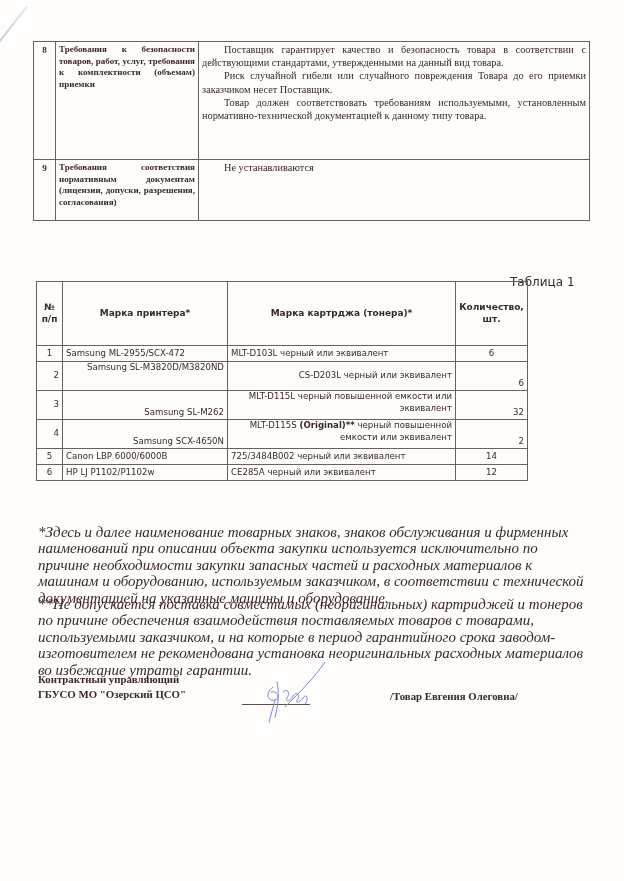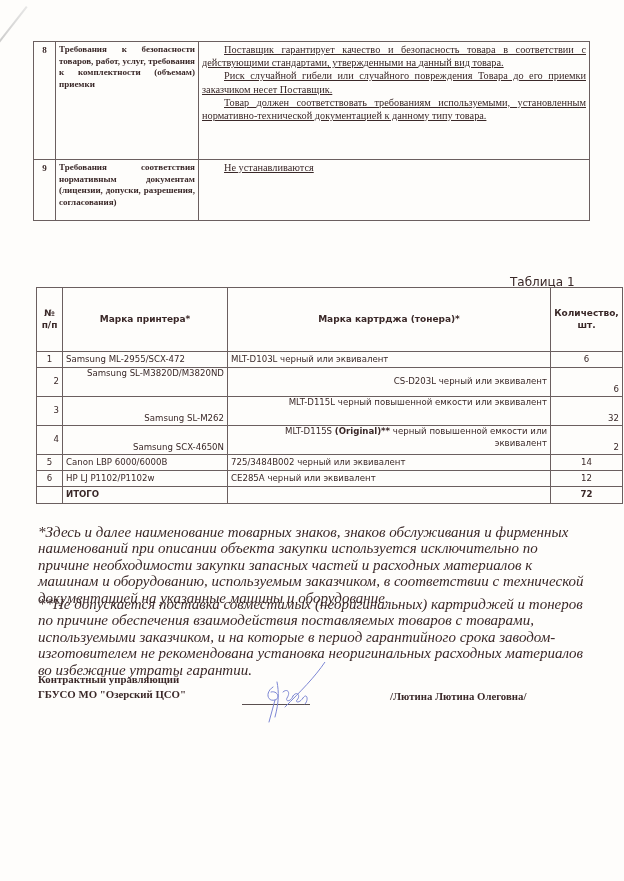--- a/index.html
+++ b/index.html
@@ -13,7 +13,7 @@
   #tblA td { border:1px solid #6b5f5f; vertical-align:top; padding:1px 3px; }
   #tblA td.n { width:15px; text-align:center; font-weight:bold; font-size:9px; padding-top:2px; }
   #tblA td.h { width:136px; font-weight:bold; font-size:9px; line-height:11.7px; text-align:justify; text-align-last:auto; padding-top:2px; }
-  #tblA td.c { text-align:justify;text-decoration:underline; }
+  #tblA td.c { text-align:justify; }
   #tblA td.c p { margin:0; text-indent:22px; text-align:justify; }
   #tblA tr.r8 td { height:114px; }
   #tblA tr.r9 td { height:57px; }

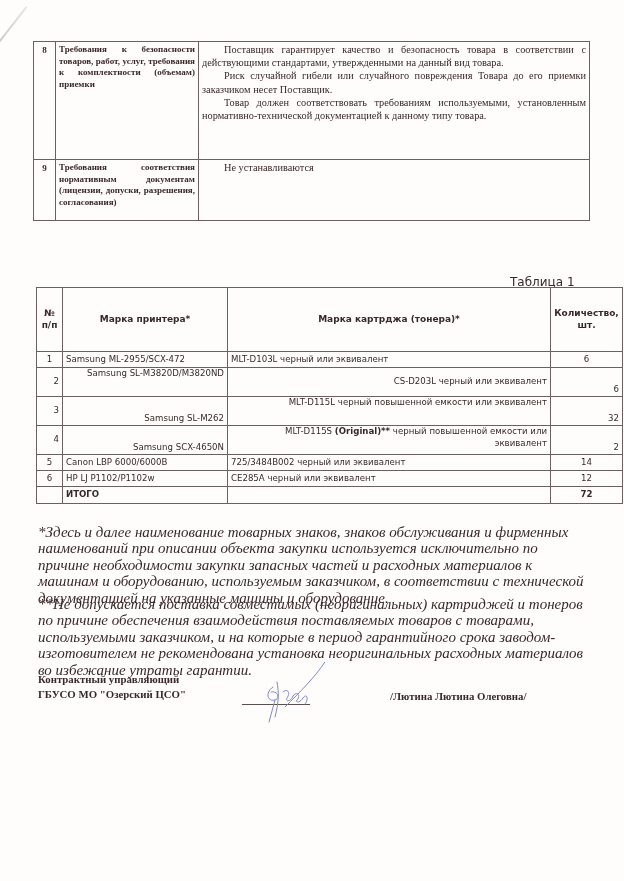--- a/index.html
+++ b/index.html
@@ -21,7 +21,7 @@
   .tbl-caption { position:absolute; left:510px; top:275px; font-size:12px; }
 
   
-  #tblB { position:absolute; left:36px; top:287px; width:587px; border-collapse:collapse; font-size:8.6px; line-height:11.8px; }
+  #tblB { position:absolute; left:36px; top:281px; width:492px; border-collapse:collapse; font-size:8.6px; line-height:11.8px; }
   #tblB td, #tblB th { border:1px solid #6b5f5f; padding:0 3px; }
   #tblB th { font-weight:bold; height:63px; text-align:center; vertical-align:middle; font-size:9px; }
   #tblB td.num { text-align:center; width:19px; vertical-align:middle; }

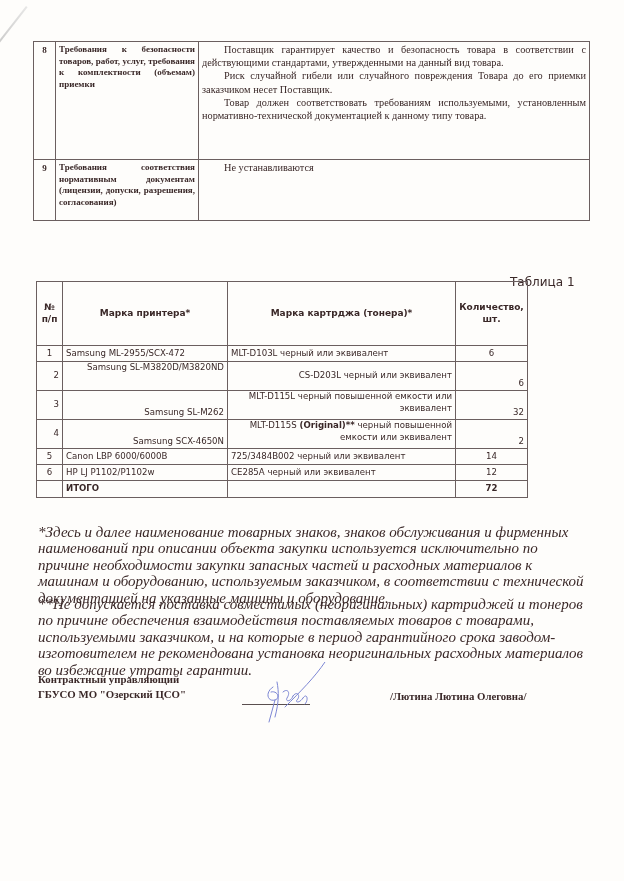--- a/index.html
+++ b/index.html
@@ -115,12 +115,6 @@
     <td class="ct" style="vertical-align:middle">CE285A черный или эквивалент</td>
     <td class="q" style="vertical-align:middle">12</td>
   </tr>
-  <tr class="t">
-    <td class="num"></td>
-    <td class="pr b" style="vertical-align:middle">ИТОГО</td>
-    <td class="ct"></td>
-    <td class="q b" style="vertical-align:middle">72</td>
-  </tr>
 </tbody>
   </table>
 

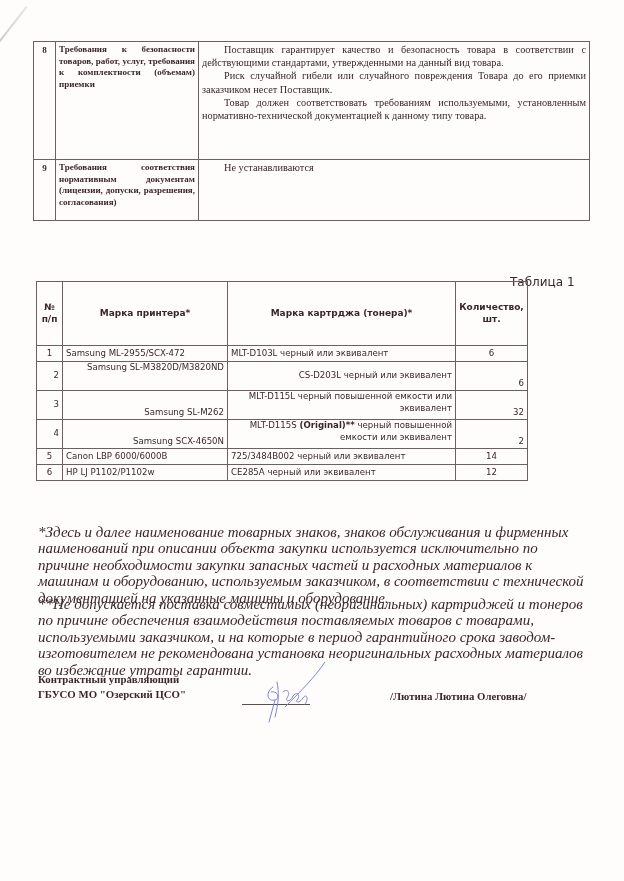--- a/index.html
+++ b/index.html
@@ -135,6 +135,6 @@
   <path d="M70 0 C60 15 45 30 30 45 M18 25 C10 30 12 40 20 38 C26 36 22 28 16 30 M20 38 L14 60 M22 20 C24 30 24 40 20 55 M28 30 C32 26 36 30 32 36 C30 40 36 40 38 34 M38 34 C42 28 46 34 42 38 C40 40 44 42 48 36 M48 36 C52 30 54 38 50 42" fill="none" stroke="#7c86d4" stroke-width="1" stroke-linecap="round"></path>
 </svg>
 
-<div class="sig-right serif">/Лютина Лютина Олеговна/</div>
+<div class="sig-right serif">/Товар Евгения Олеговна/</div>
 
 </body></html>

